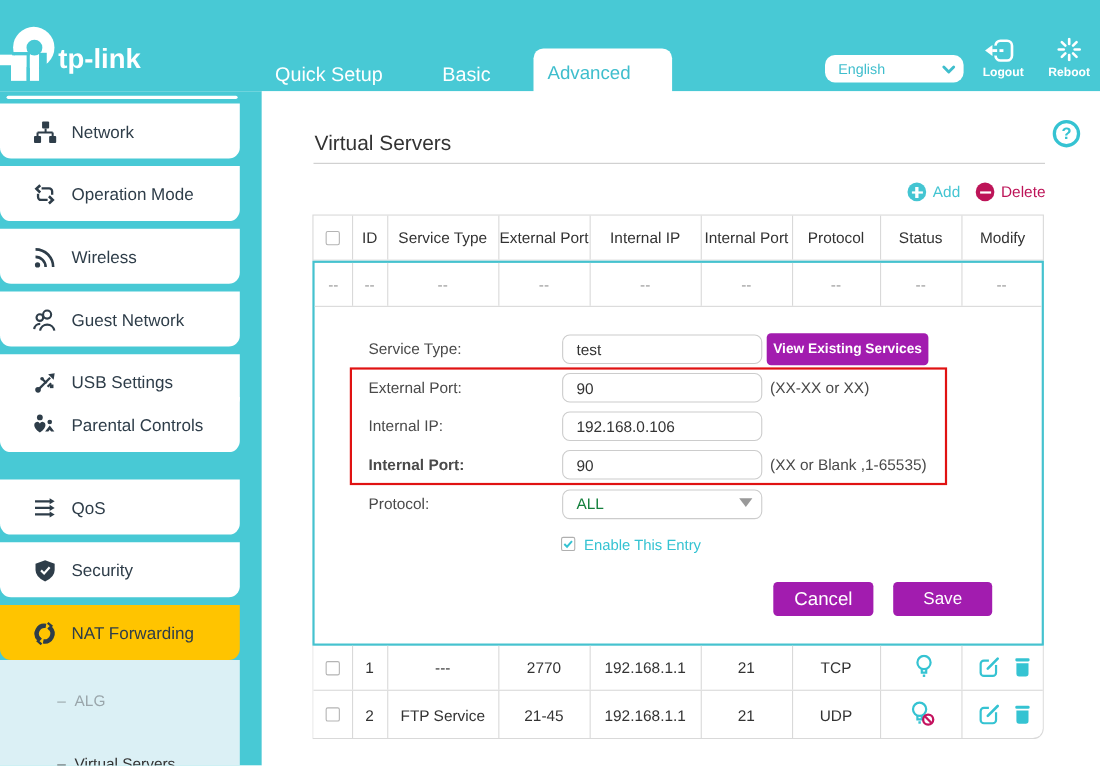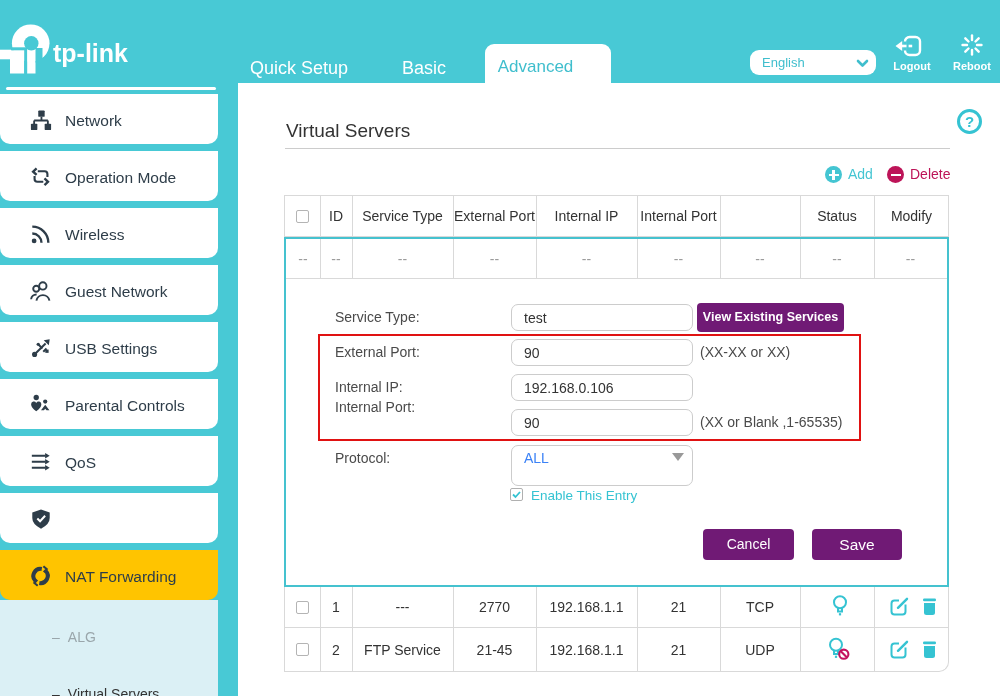--- a/index.html
+++ b/index.html
@@ -199,6 +199,7 @@
     <div class="vline" style="left:352px;"></div>
     <div class="cell" style="left:352px; width:83px;">Internal Port</div>
     <div class="vline" style="left:435px;"></div>
+    <div class="cell" style="left:435px; width:80px;">Protocol</div>
     <div class="vline" style="left:515px;"></div>
     <div class="cell" style="left:515px; width:74px;">Status</div>
     <div class="vline" style="left:589px;"></div>

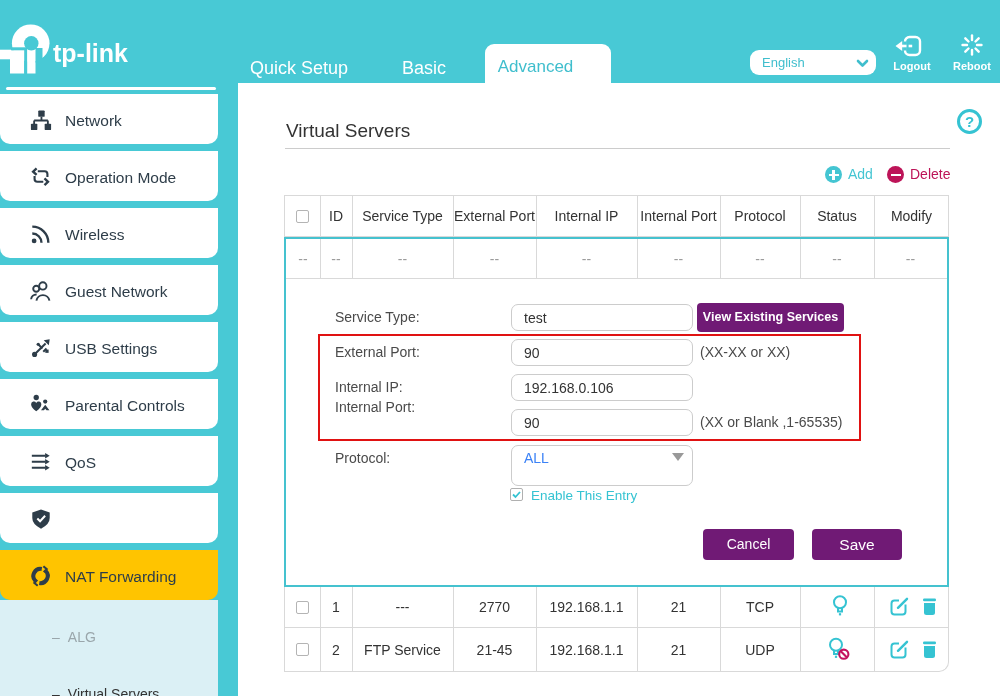--- a/index.html
+++ b/index.html
@@ -26,7 +26,7 @@
 .cell { position:absolute; top:0; height:100%; display:flex; align-items:center;
   justify-content:center; font-size:14px; color:#333; }
 .vline { position:absolute; top:0; width:1px; height:100%; background:#d9d9d9; }
-.btn { background:#701a75; color:#fff; text-align:center; border-radius:4px; }
+.btn { background:#a21caf; color:#fff; text-align:center; border-radius:4px; }
 input.fi { position:absolute; width:182px; height:27px; border:1px solid #ccc;
   border-radius:7px; padding:0 12px; font-size:14px; color:#333;
   font-family:"Liberation Sans", sans-serif; outline:none; }

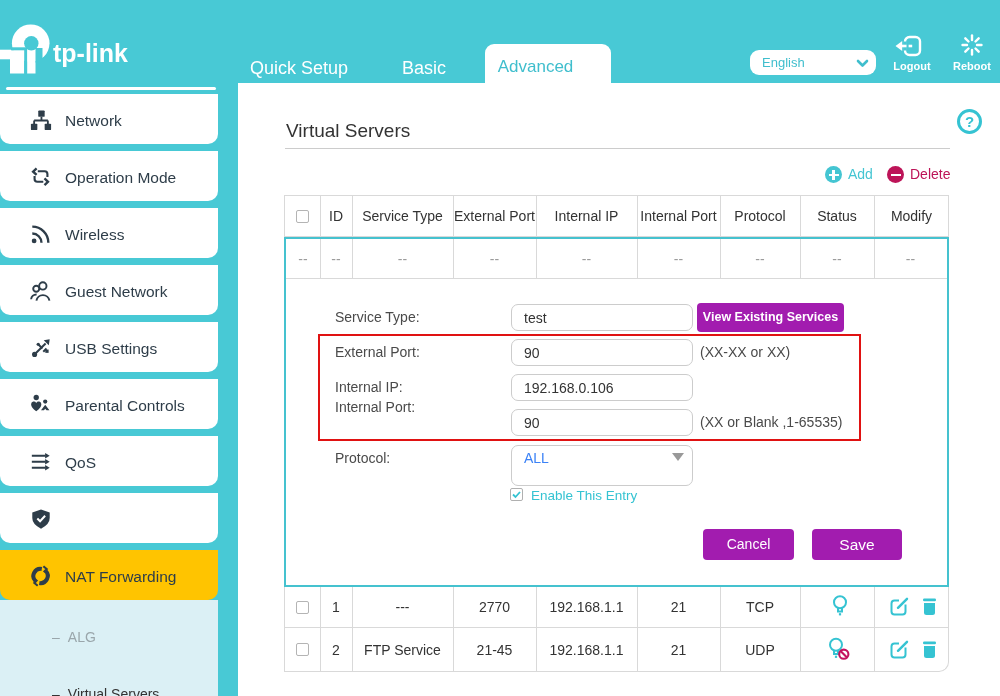--- a/index.html
+++ b/index.html
@@ -135,7 +135,7 @@
     </svg>
     <span class="lbl">USB Settings</span>
   </div>
-  <div class="abs card" style="top:379px;text-align:right;">
+  <div class="abs card" style="top:361px;text-align:right;">
     <svg class="ic" viewBox="0 0 24 24" fill="#2e3d49">
       <circle cx="6.8" cy="3.8" r="2.9"></circle>
       <path d="M1.2 11.2 a3 3 0 0 1 5.6 -1.5 a3 3 0 0 1 5.6 1.5 q0 3.6 -5.6 7.6 q-5.6 -4 -5.6 -7.6 z"></path>

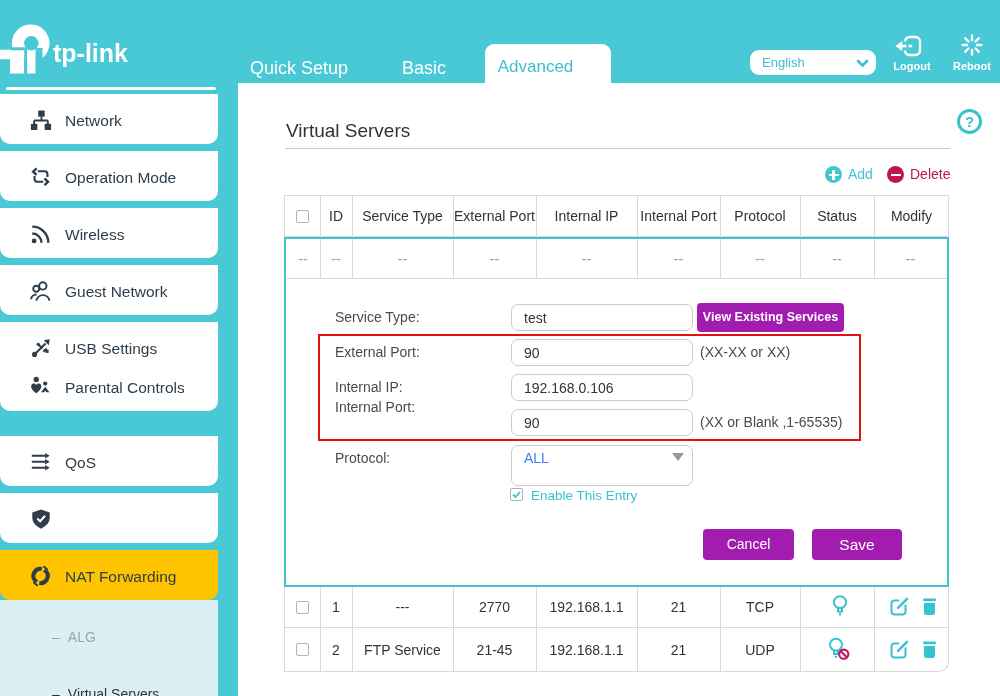--- a/index.html
+++ b/index.html
@@ -240,7 +240,7 @@
   <div class="flabel" style="top:374px;">Internal IP:</div>
   <input class="fi abs" style="left: 511px; top: 374px;" value="192.168.0.106" readonly="">
 
-  <div class="flabel" style="top:394px;">Internal Port:</div>
+  <div class="flabel" style="top:409px;font-weight:bold;">Internal Port:</div>
   <input class="fi abs" style="left: 511px; top: 409px;" value="90" readonly="">
   <div class="fhint" style="top:409px;">(XX or Blank ,1-65535)</div>
 

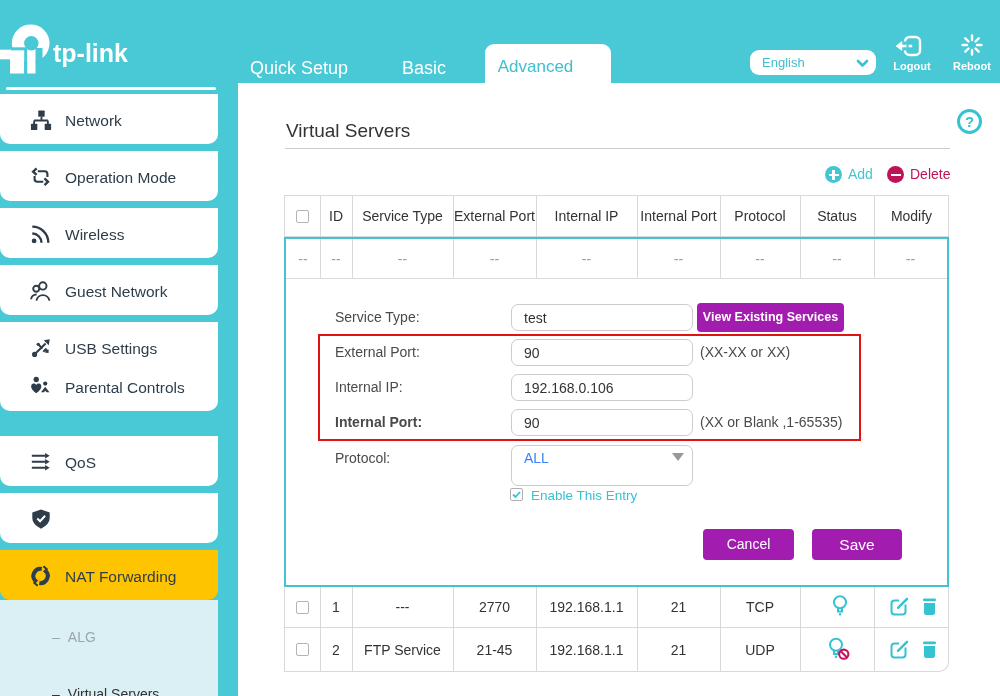--- a/index.html
+++ b/index.html
@@ -245,8 +245,8 @@
   <div class="fhint" style="top:409px;">(XX or Blank ,1-65535)</div>
 
   <div class="flabel" style="top:445px;">Protocol:</div>
-  <div class="abs" style="left:511px; top:445px; width:182px; height:41px; border:1px solid #ccc; border-radius:7px;
-    font-size:14px; color:#3b82f6; line-height:25px; padding-left:12px;">ALL</div>
+  <div class="abs" style="left:511px; top:445px; width:182px; height:27px; border:1px solid #ccc; border-radius:7px;
+    font-size:14px; color:#15803d; line-height:25px; padding-left:12px;">ALL</div>
   <div class="abs" style="left:672px; top:453px; width:0; height:0; border-left:6px solid transparent;
     border-right:6px solid transparent; border-top:8px solid #999;"></div>
 

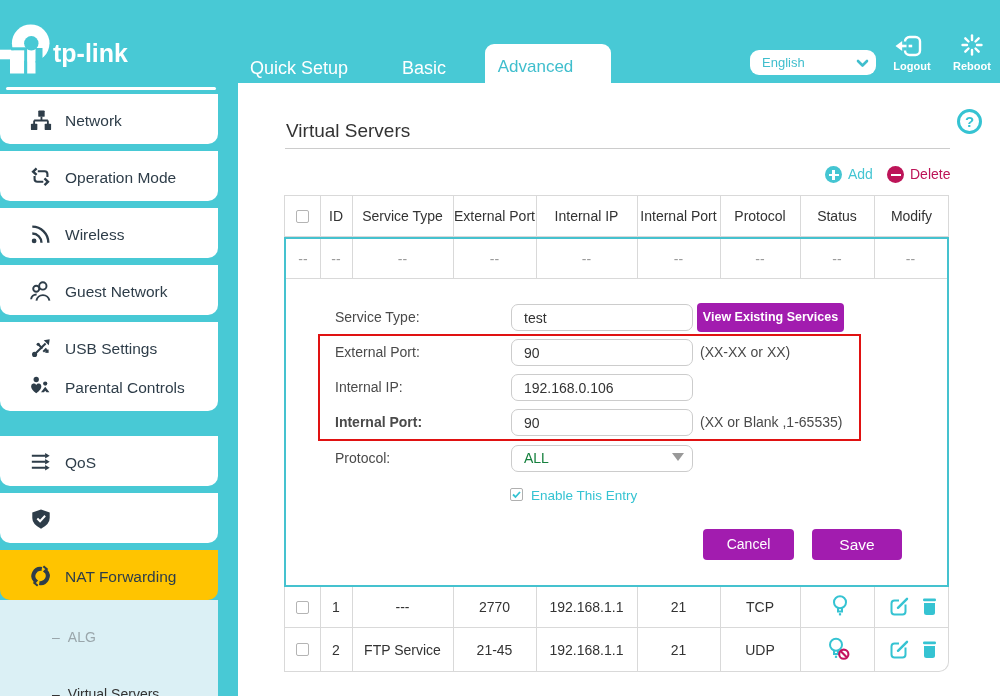--- a/index.html
+++ b/index.html
@@ -158,6 +158,7 @@
       <path d="M12 1.5 L21.5 5 v6 q0 7 -9.5 11.5 Q2.5 18 2.5 11 v-6 z" fill="#2e3d49"></path>
       <polyline points="8,11.5 11,14.5 16.5,8.5" fill="none" stroke="#fff" stroke-width="2.2"></polyline>
     </svg>
+    <span class="lbl">Security</span>
   </div>
   <div class="abs card" style="top:550px; background:#ffc400;">
     <svg class="ic" viewBox="0 0 24 24" fill="none" stroke="#2e3d49">

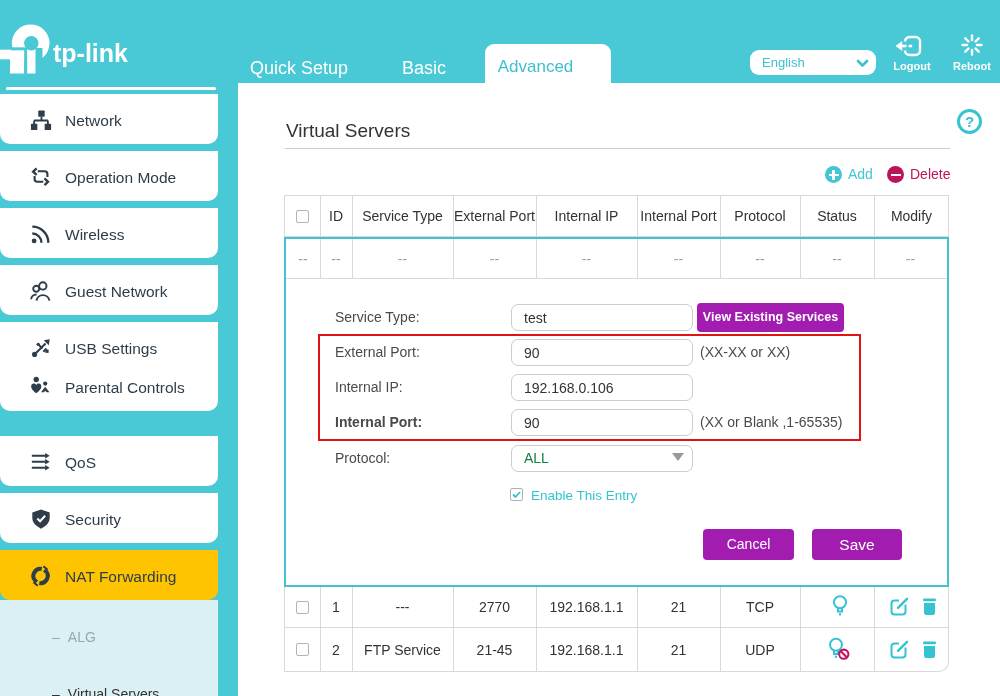--- a/index.html
+++ b/index.html
@@ -260,7 +260,7 @@
 
   <div class="abs" style="left:318px; top:334px; width:543px; height:107px; border:2px solid #e01212;"></div>
 
-  <div class="btn abs" style="left:703px; top:529px; width:91px; height:31px; line-height:31px; font-size:14px;">Cancel</div>
+  <div class="btn abs" style="left:703px; top:529px; width:91px; height:31px; line-height:31px; font-size:17px;">Cancel</div>
   <div class="btn abs" style="left:812px; top:529px; width:90px; height:31px; line-height:31px; font-size:15.5px;">Save</div>
 
   <div class="abs" style="left:284px; top:587px; width:665px; height:85px; border:1px solid #d9d9d9; border-top:none; border-radius:0 0 10px 0;">

